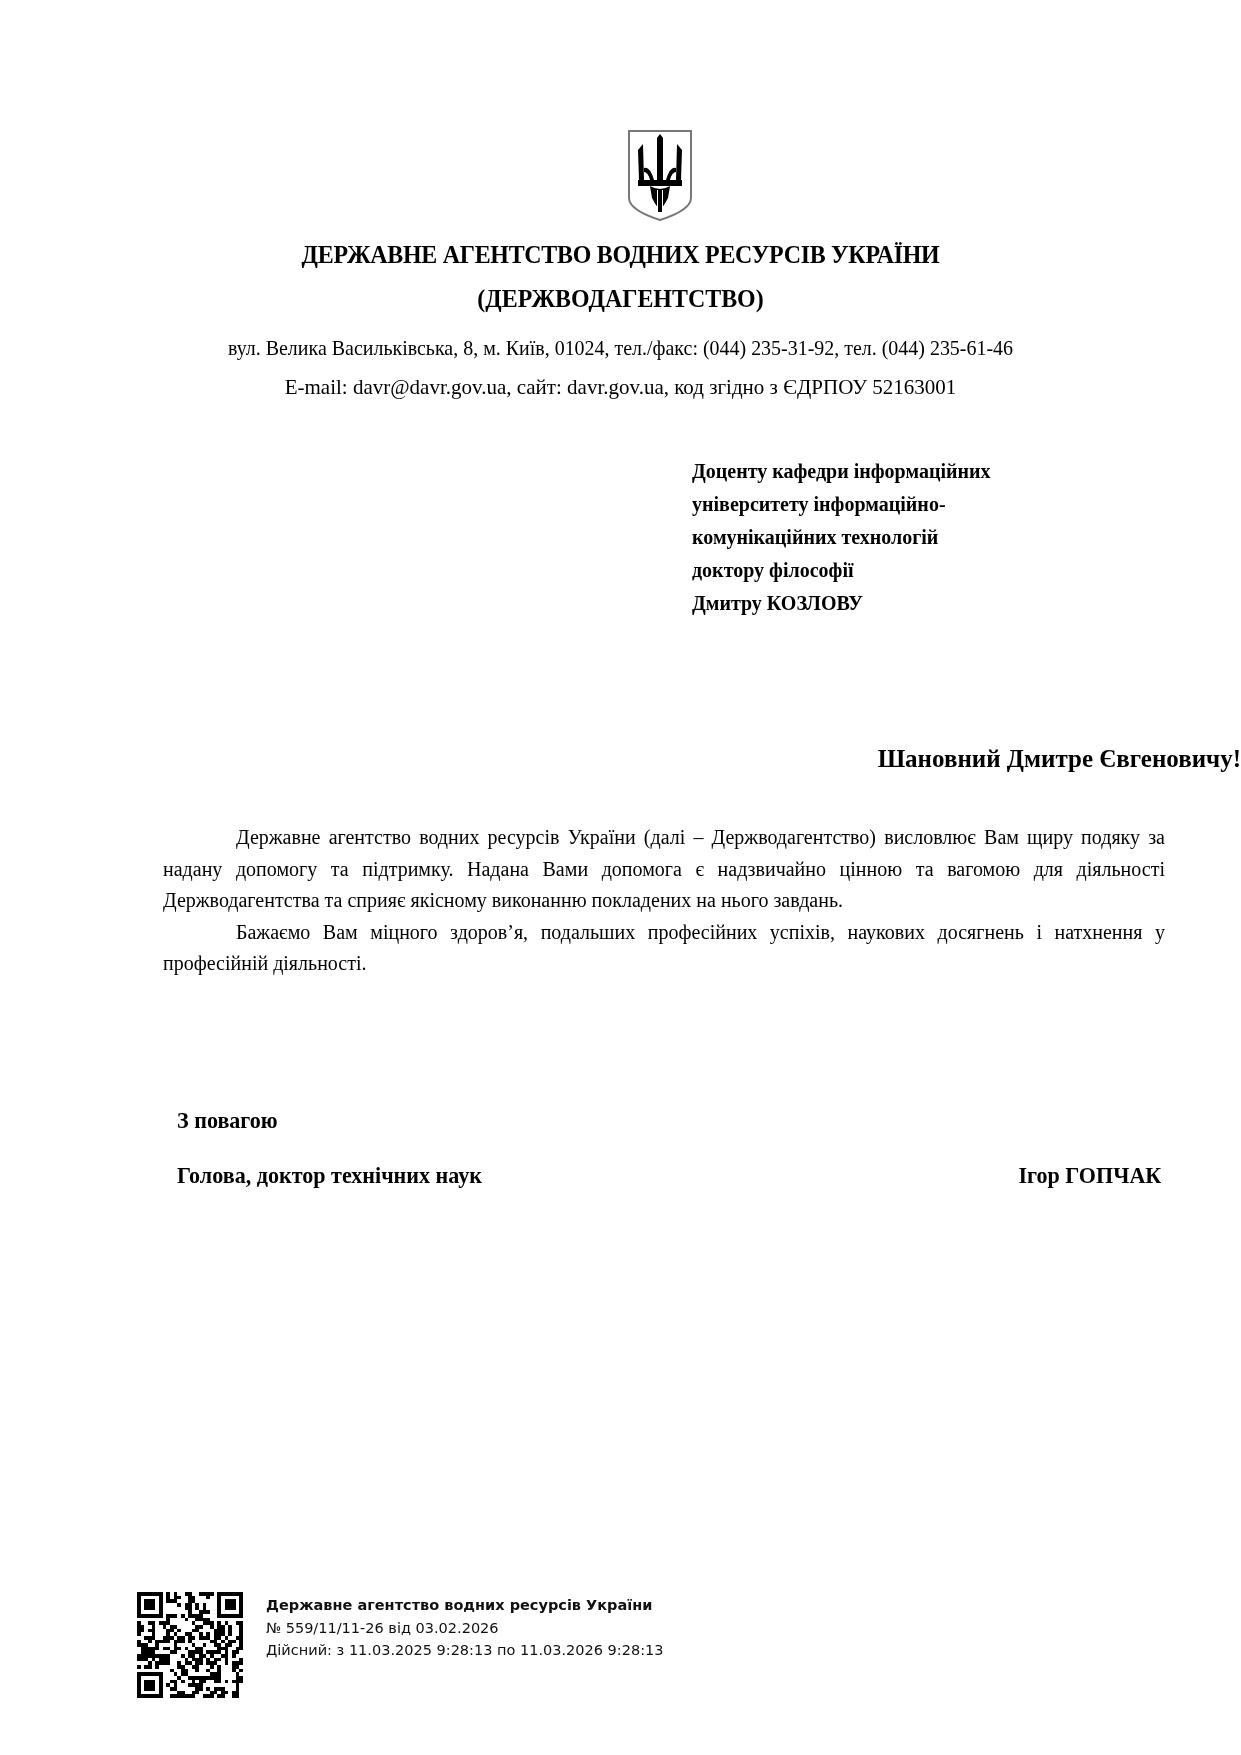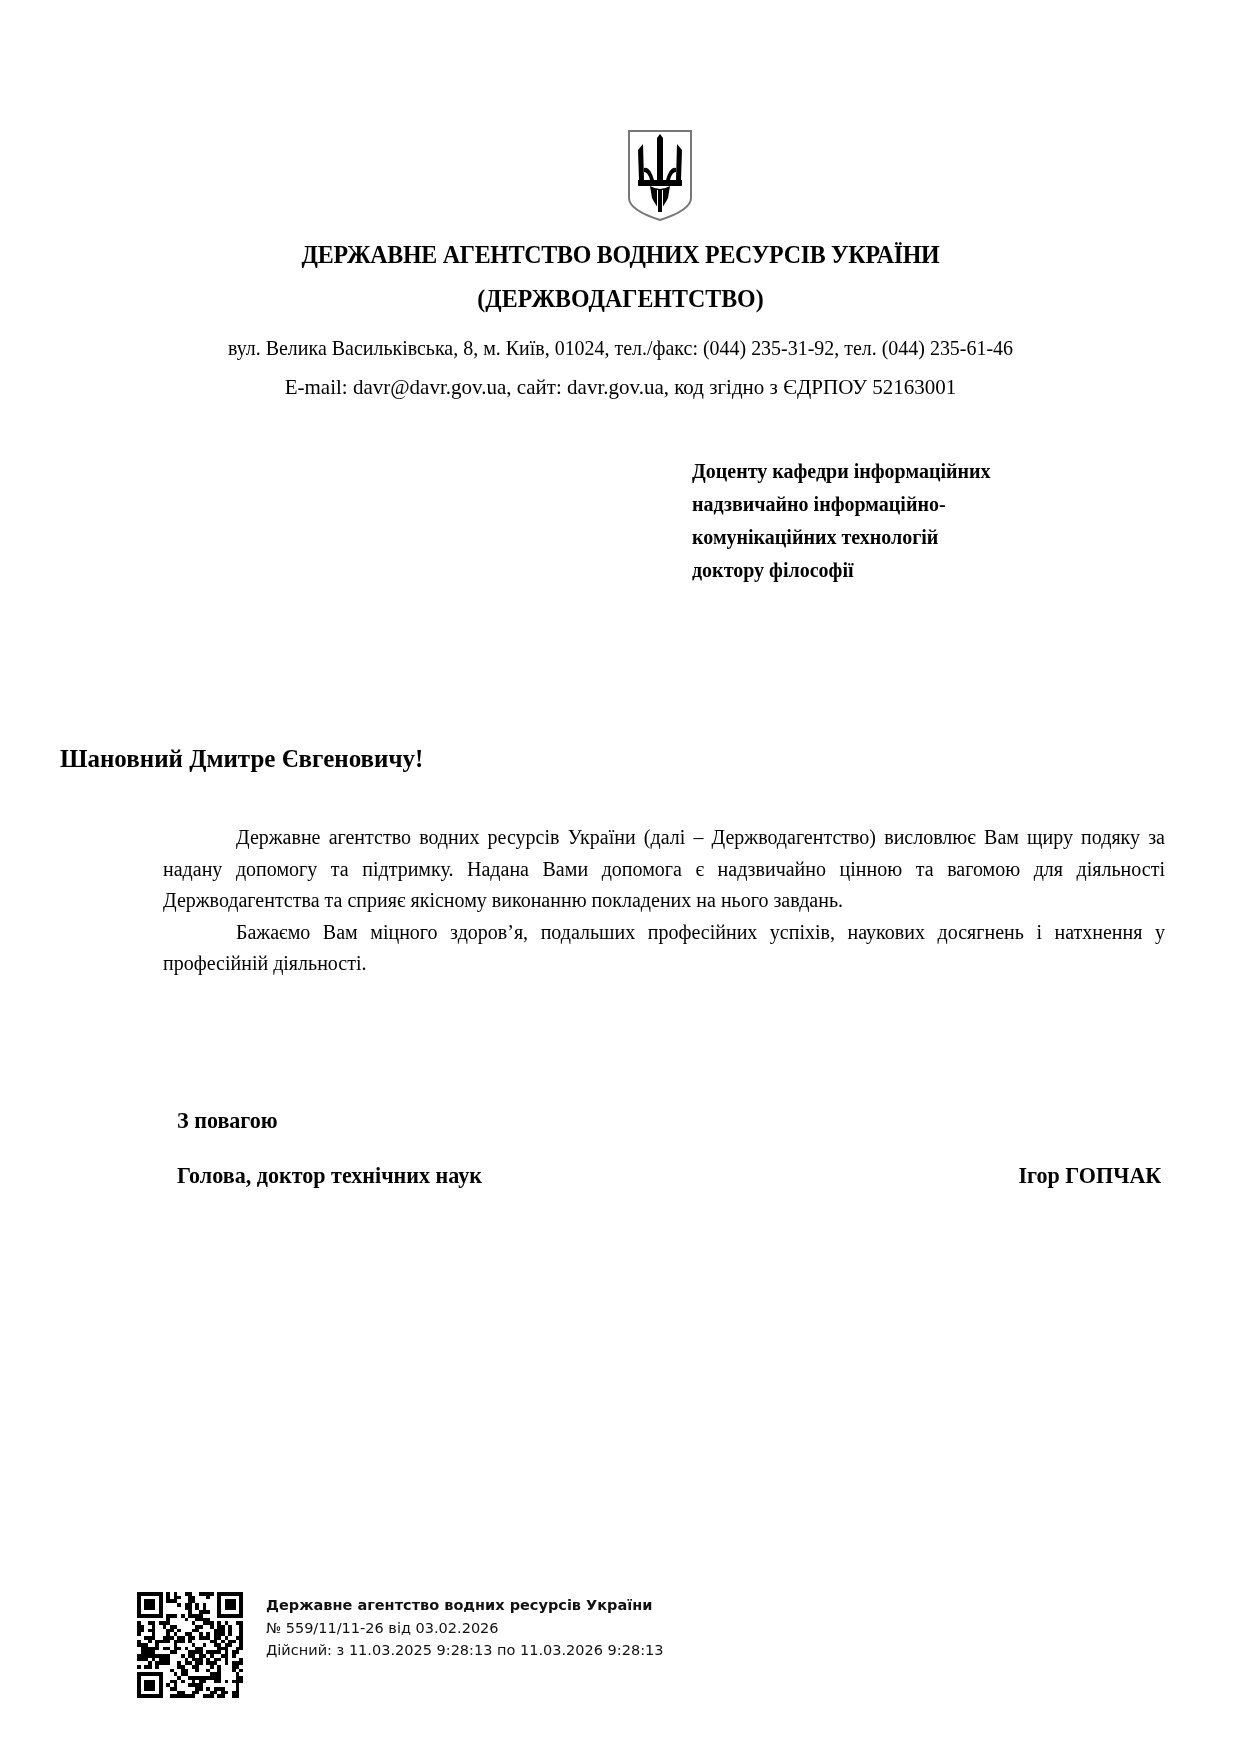--- a/index.html
+++ b/index.html
@@ -88,7 +88,7 @@
 
 <div class="recipient">
   <div>Доценту кафедри  інформаційних</div>
-  <div>надзвичайно інформаційно-</div>
+  <div>університету інформаційно-</div>
   <div>комунікаційних технологій</div>
   <div>доктору філософії</div>
 </div>

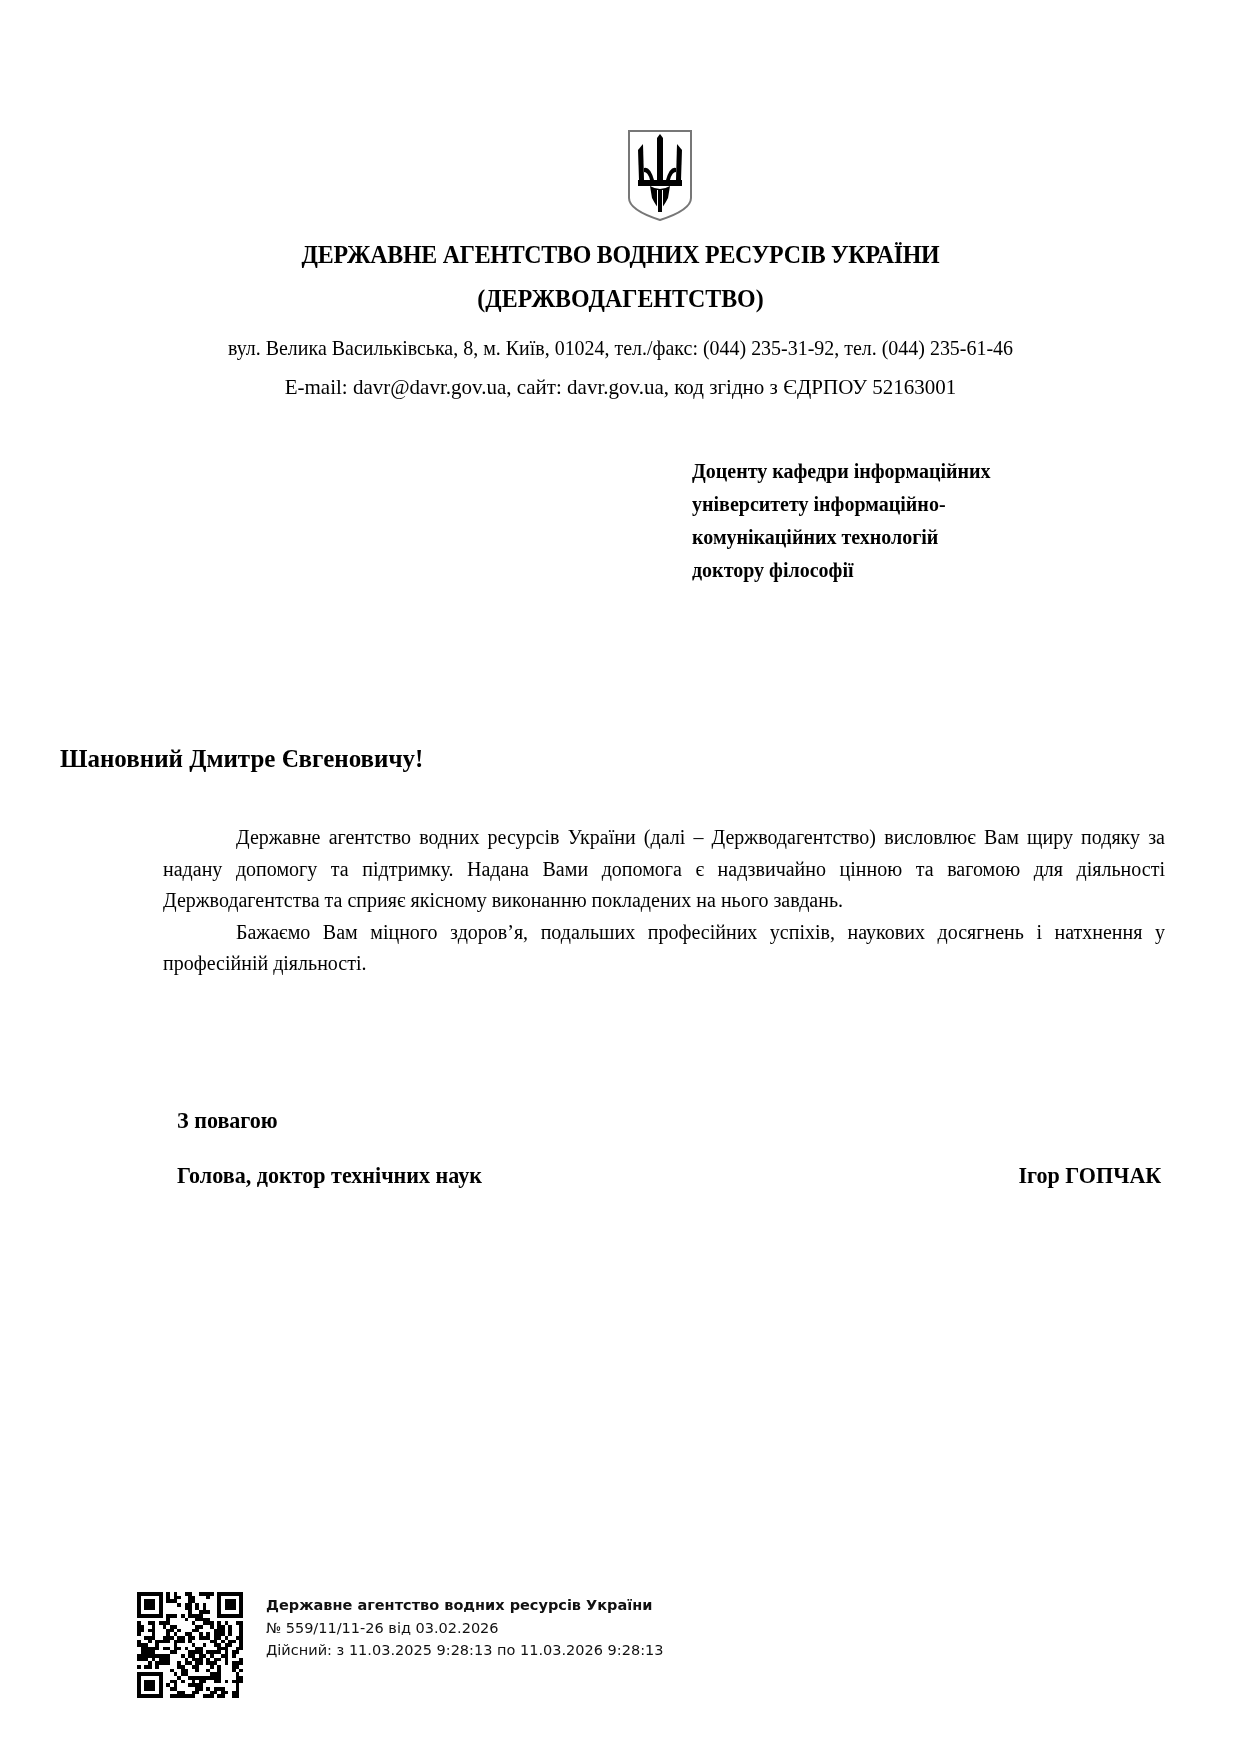--- a/index.html
+++ b/index.html
@@ -91,6 +91,7 @@
   <div>університету інформаційно-</div>
   <div>комунікаційних технологій</div>
   <div>доктору філософії</div>
+  <div>Дмитру КОЗЛОВУ</div>
 </div>
 
 <div class="salutation">Шановний Дмитре Євгеновичу!</div>

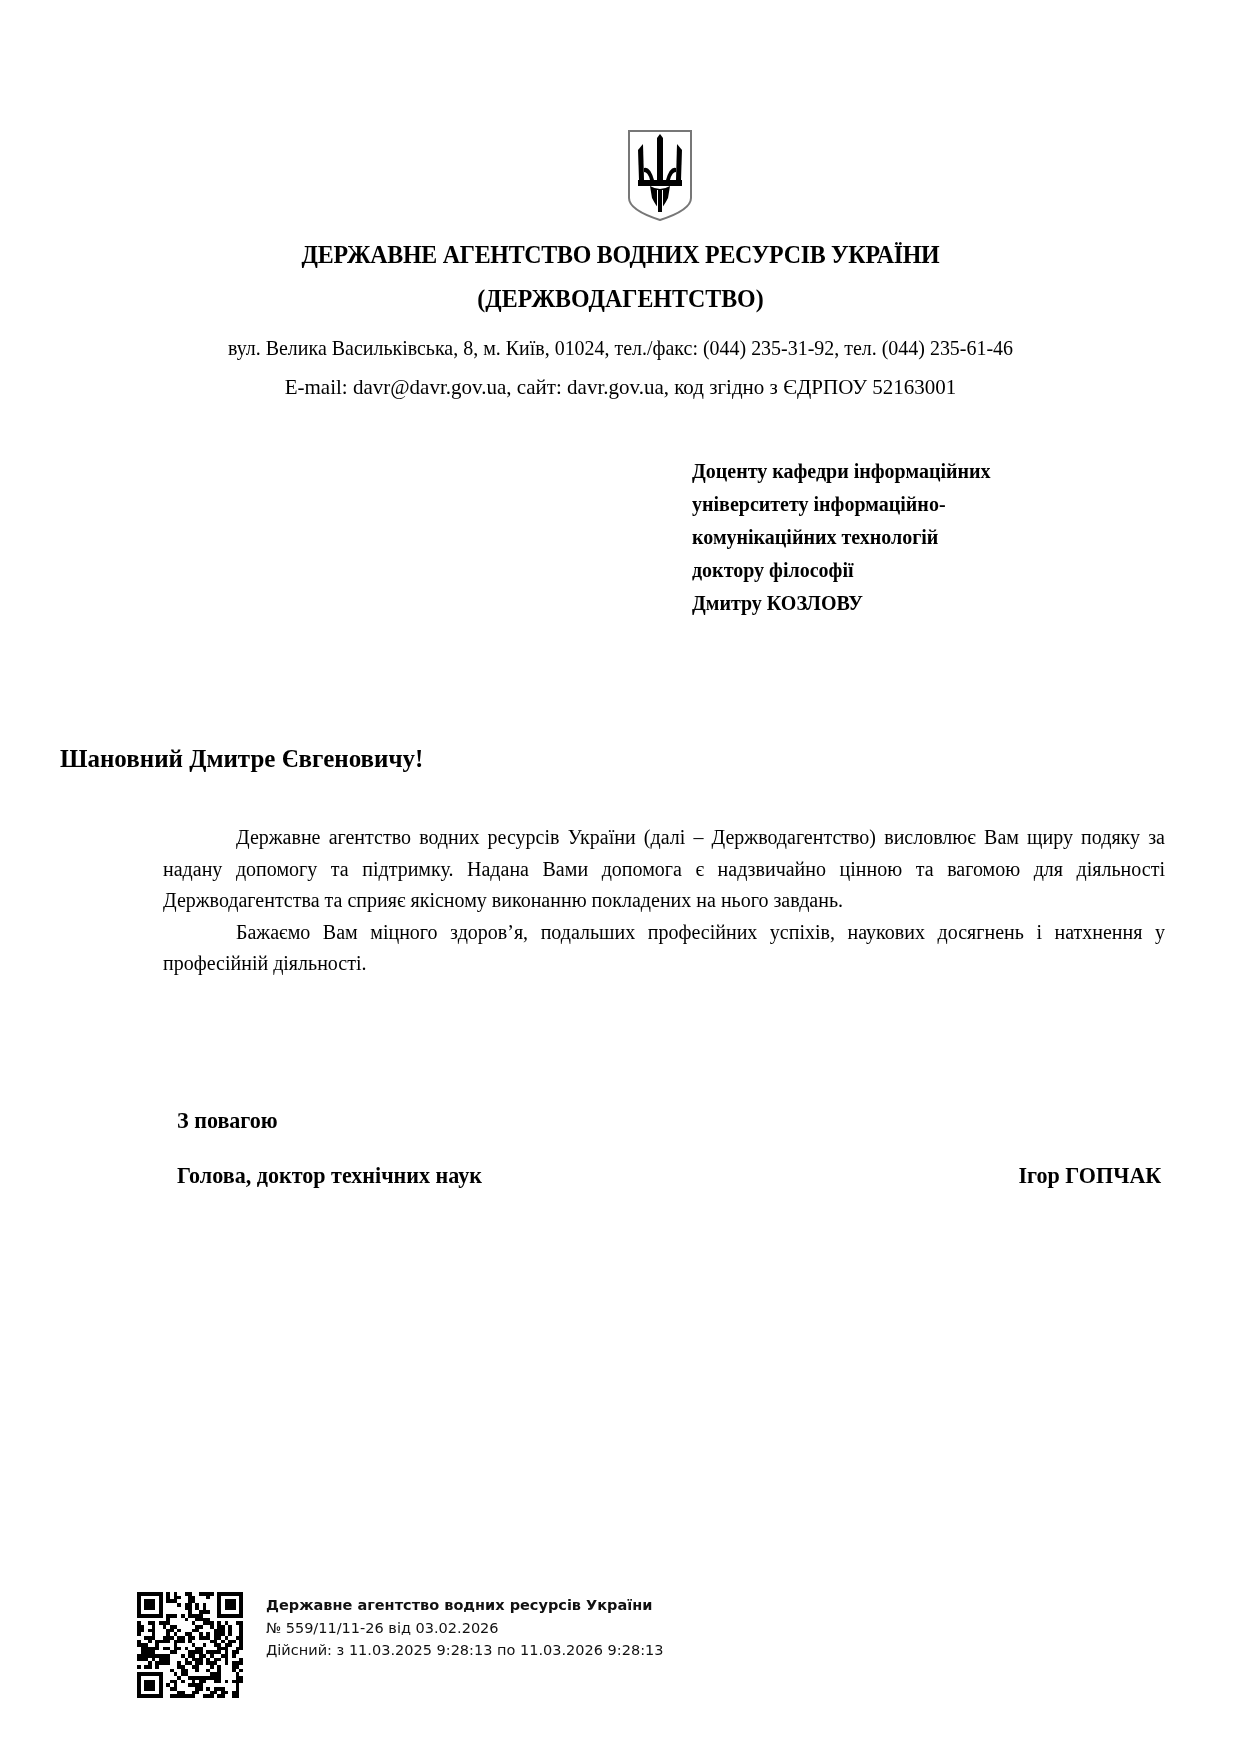--- a/index.html
+++ b/index.html
@@ -31,7 +31,7 @@
     }
     .recipient div { white-space: nowrap; }
     .salutation {
-      position: absolute; left: 0; width: 1241px; top: 743px; text-align: left;
+      position: absolute; left: 0; width: 1241px; top: 743px; text-align: right;
       font-weight: bold; font-size: 25px; line-height: 32px; padding-left: 60px; box-sizing: border-box;
     }
     .body-text {

